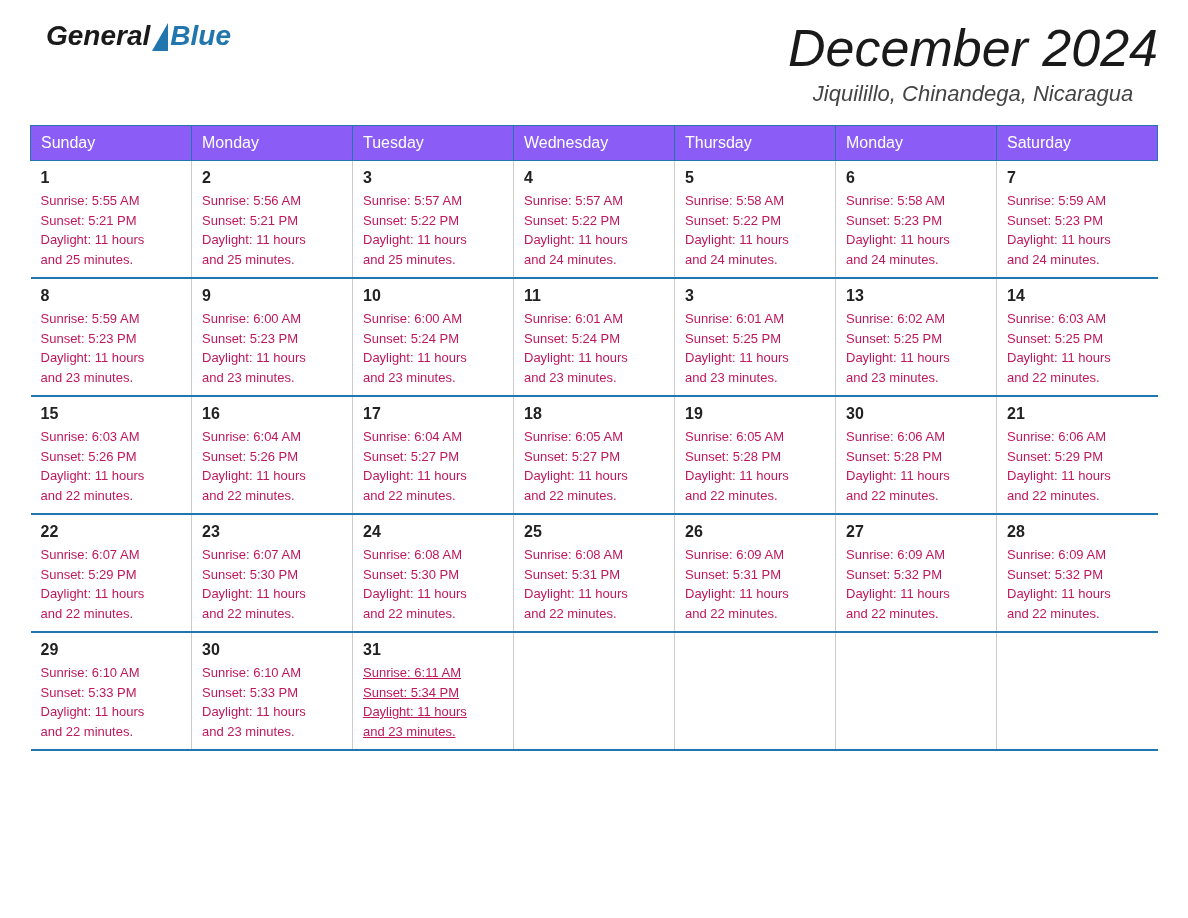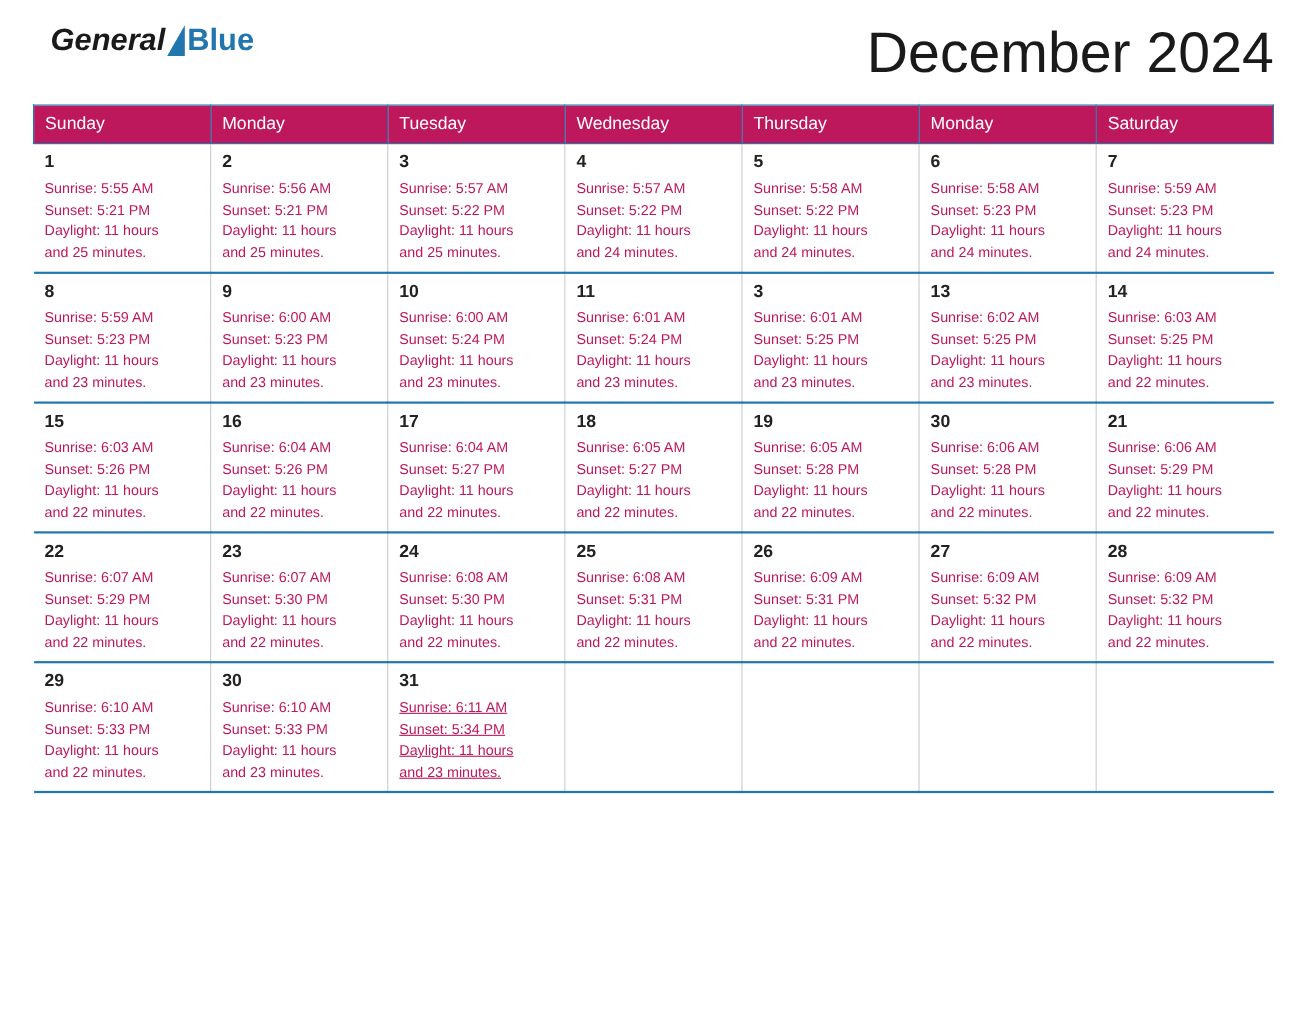--- a/index.html
+++ b/index.html
@@ -42,6 +42,7 @@
       font-size: 28px;
       font-weight: bold;
       color: #2176ae;
+      font-style: italic;
     }
     .title-area {
       text-align: center;

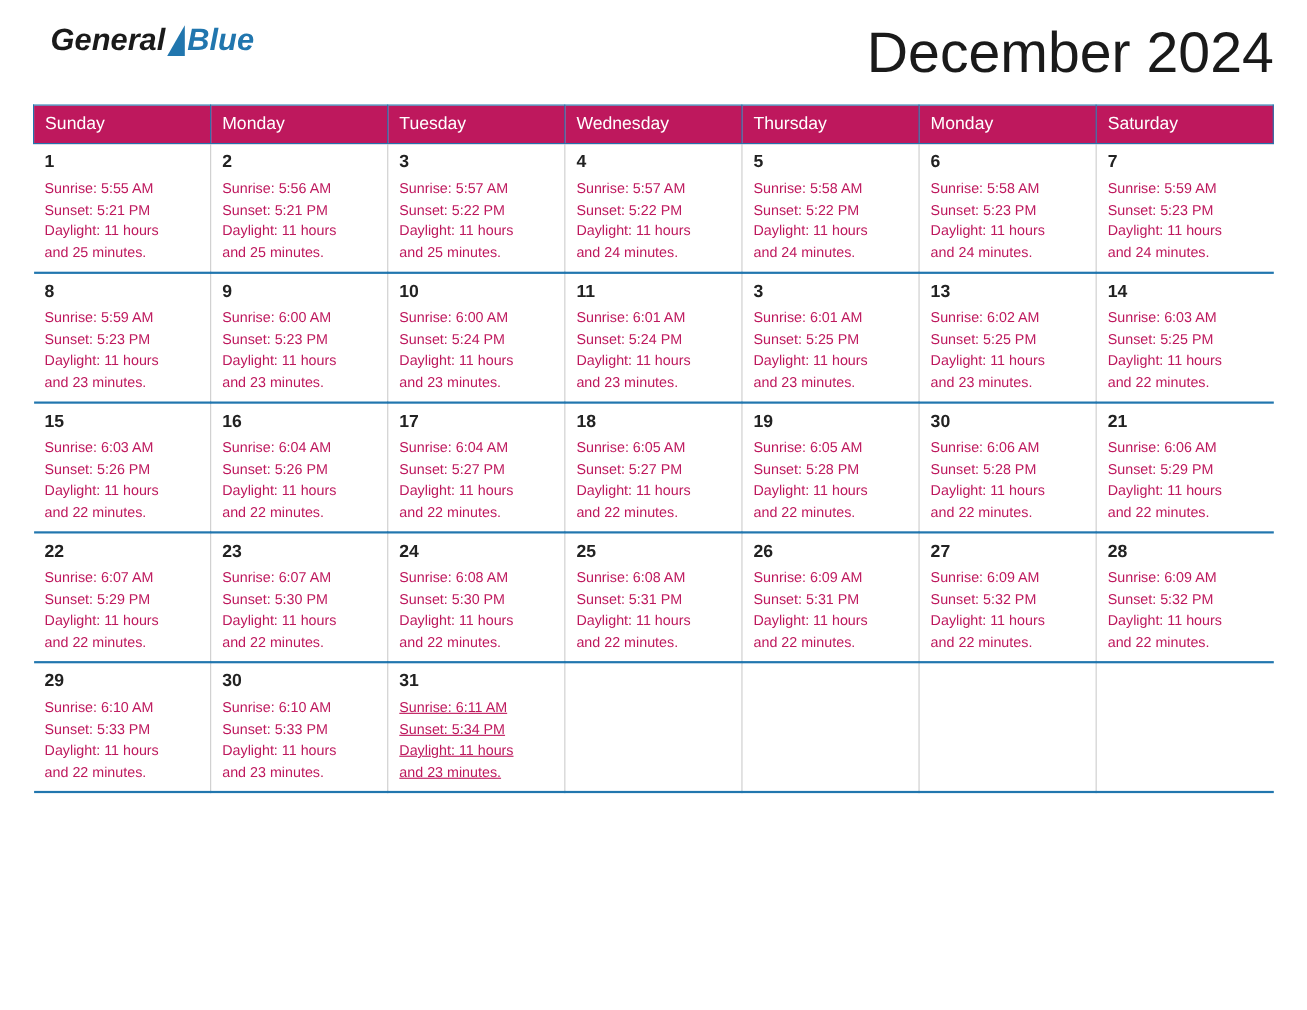--- a/index.html
+++ b/index.html
@@ -46,6 +46,7 @@
     }
     .title-area {
       text-align: center;
+      font-style: italic;
     }
     .month-title {
       font-size: 52px;

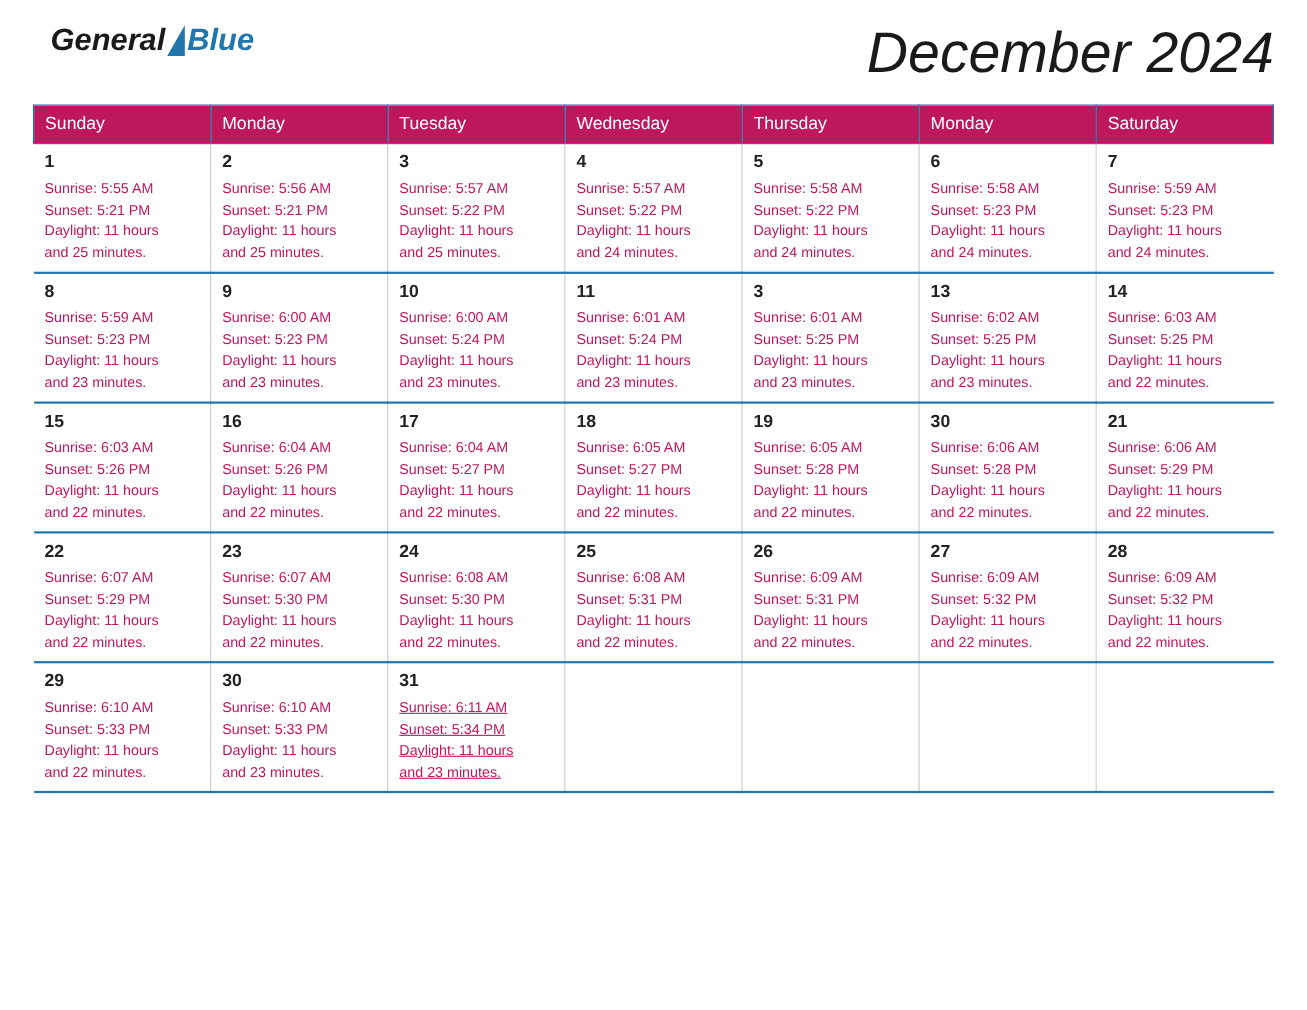--- a/index.html
+++ b/index.html
@@ -116,6 +116,7 @@
   </div>
   <div class="title-area">
     <div class="month-title">December 2024</div>
+    <div class="location">Jiquilillo, Chinandega, Nicaragua</div>
   </div>
 </div>
 

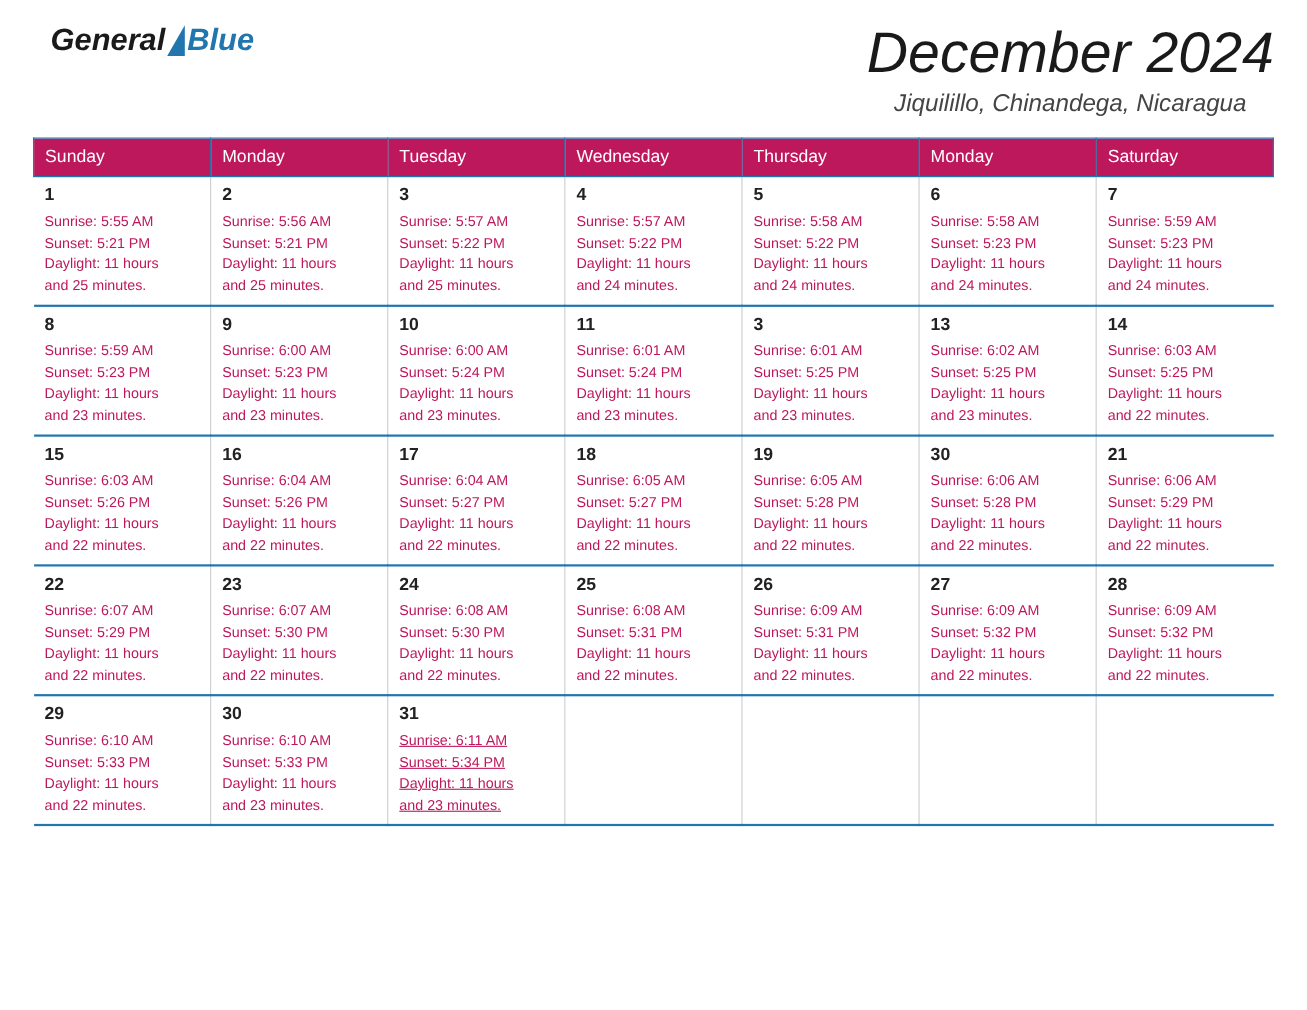--- a/index.html
+++ b/index.html
@@ -65,7 +65,7 @@
       table-layout: fixed;
     }
     thead tr {
-      background-color: #be185d;
+      background-color: #8b5cf6;
     }
     thead th {
       color: #fff;

